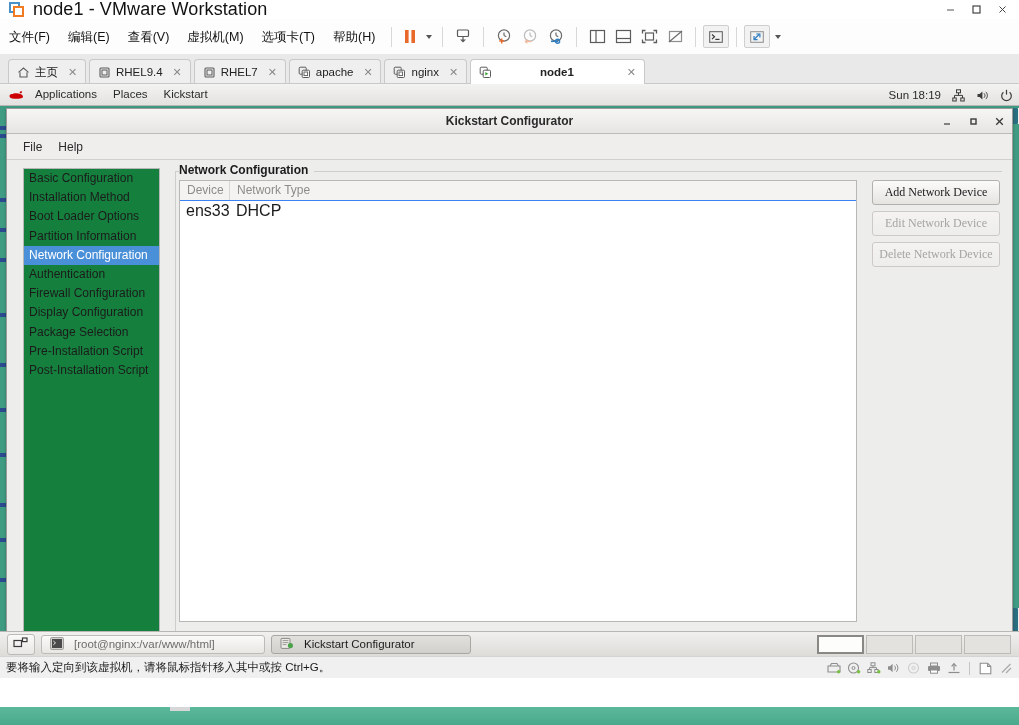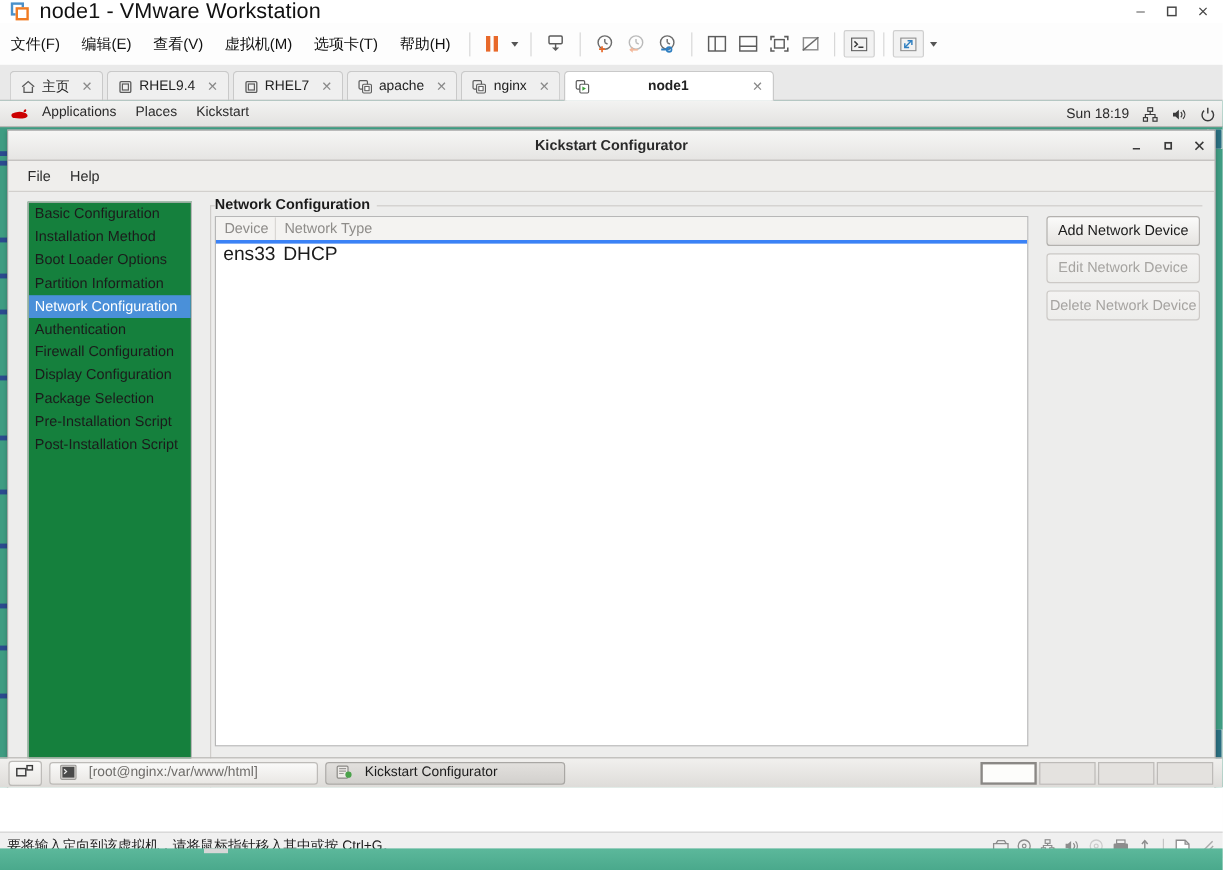--- a/index.html
+++ b/index.html
@@ -113,7 +113,7 @@
     position:absolute;left:4px;top:20px;width:678px;height:442px;
     background:#ffffff;border:1px solid #b7b7b7;box-sizing:border-box;overflow:hidden;
   }
-  .thead{display:flex;height:19px;background:#f4f3f1;border-bottom:3px solid #3b82f6;}
+  .thead{display:flex;height:19px;background:#f4f3f1;border-bottom:1px solid #3b82f6;}
   .th{font-size:12px;color:#8e8c89;line-height:19px;padding-left:7px;box-sizing:border-box;}
   .th.c0{width:50px;border-right:1px solid #d9d7d4;}
   .th.c1{flex:1;}

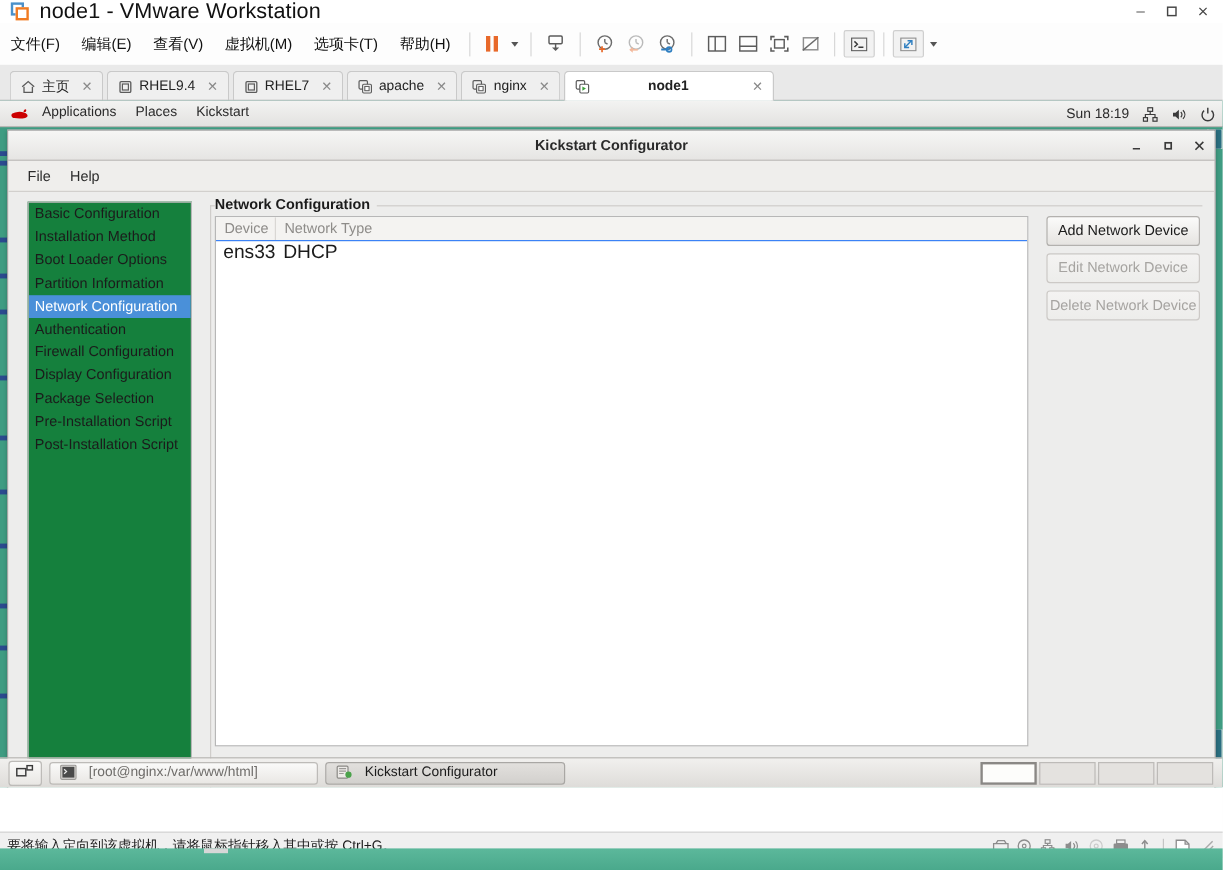--- a/index.html
+++ b/index.html
@@ -125,7 +125,7 @@
   .btncol{position:absolute;right:0;top:20px;width:130px;}
   .kbtn{
     display:block;width:128px;height:25px;margin-bottom:6px;
-    font-family:Liberation Sans, sans-serif;font-size:12px;color:#1b1b1b;
+    font-family:Liberation Serif, serif;font-size:12px;color:#1b1b1b;
     background:linear-gradient(#fbfbfa,#e6e4e1);border:1px solid #b3b1ae;border-radius:3px;
     text-align:center;line-height:23px;box-sizing:border-box;
   }

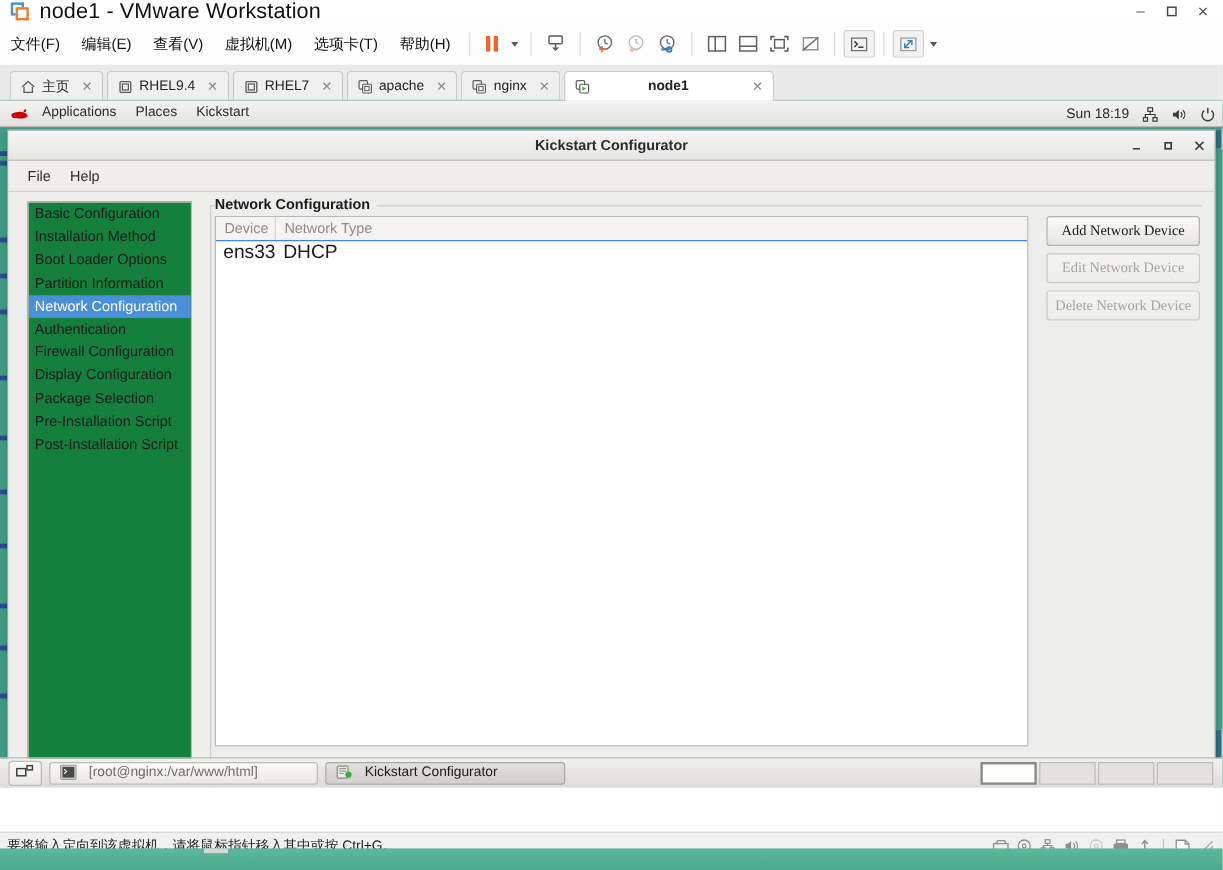--- a/index.html
+++ b/index.html
@@ -158,7 +158,7 @@
 
   
   .vm-status{
-    position:absolute;left:0;top:693px;width:1019px;height:22px;
+    position:absolute;left:0;top:656px;width:1019px;height:22px;
     background:#f0f0f0;border-top:1px solid #d4d4d4;
     display:flex;align-items:center;box-sizing:border-box;
   }

